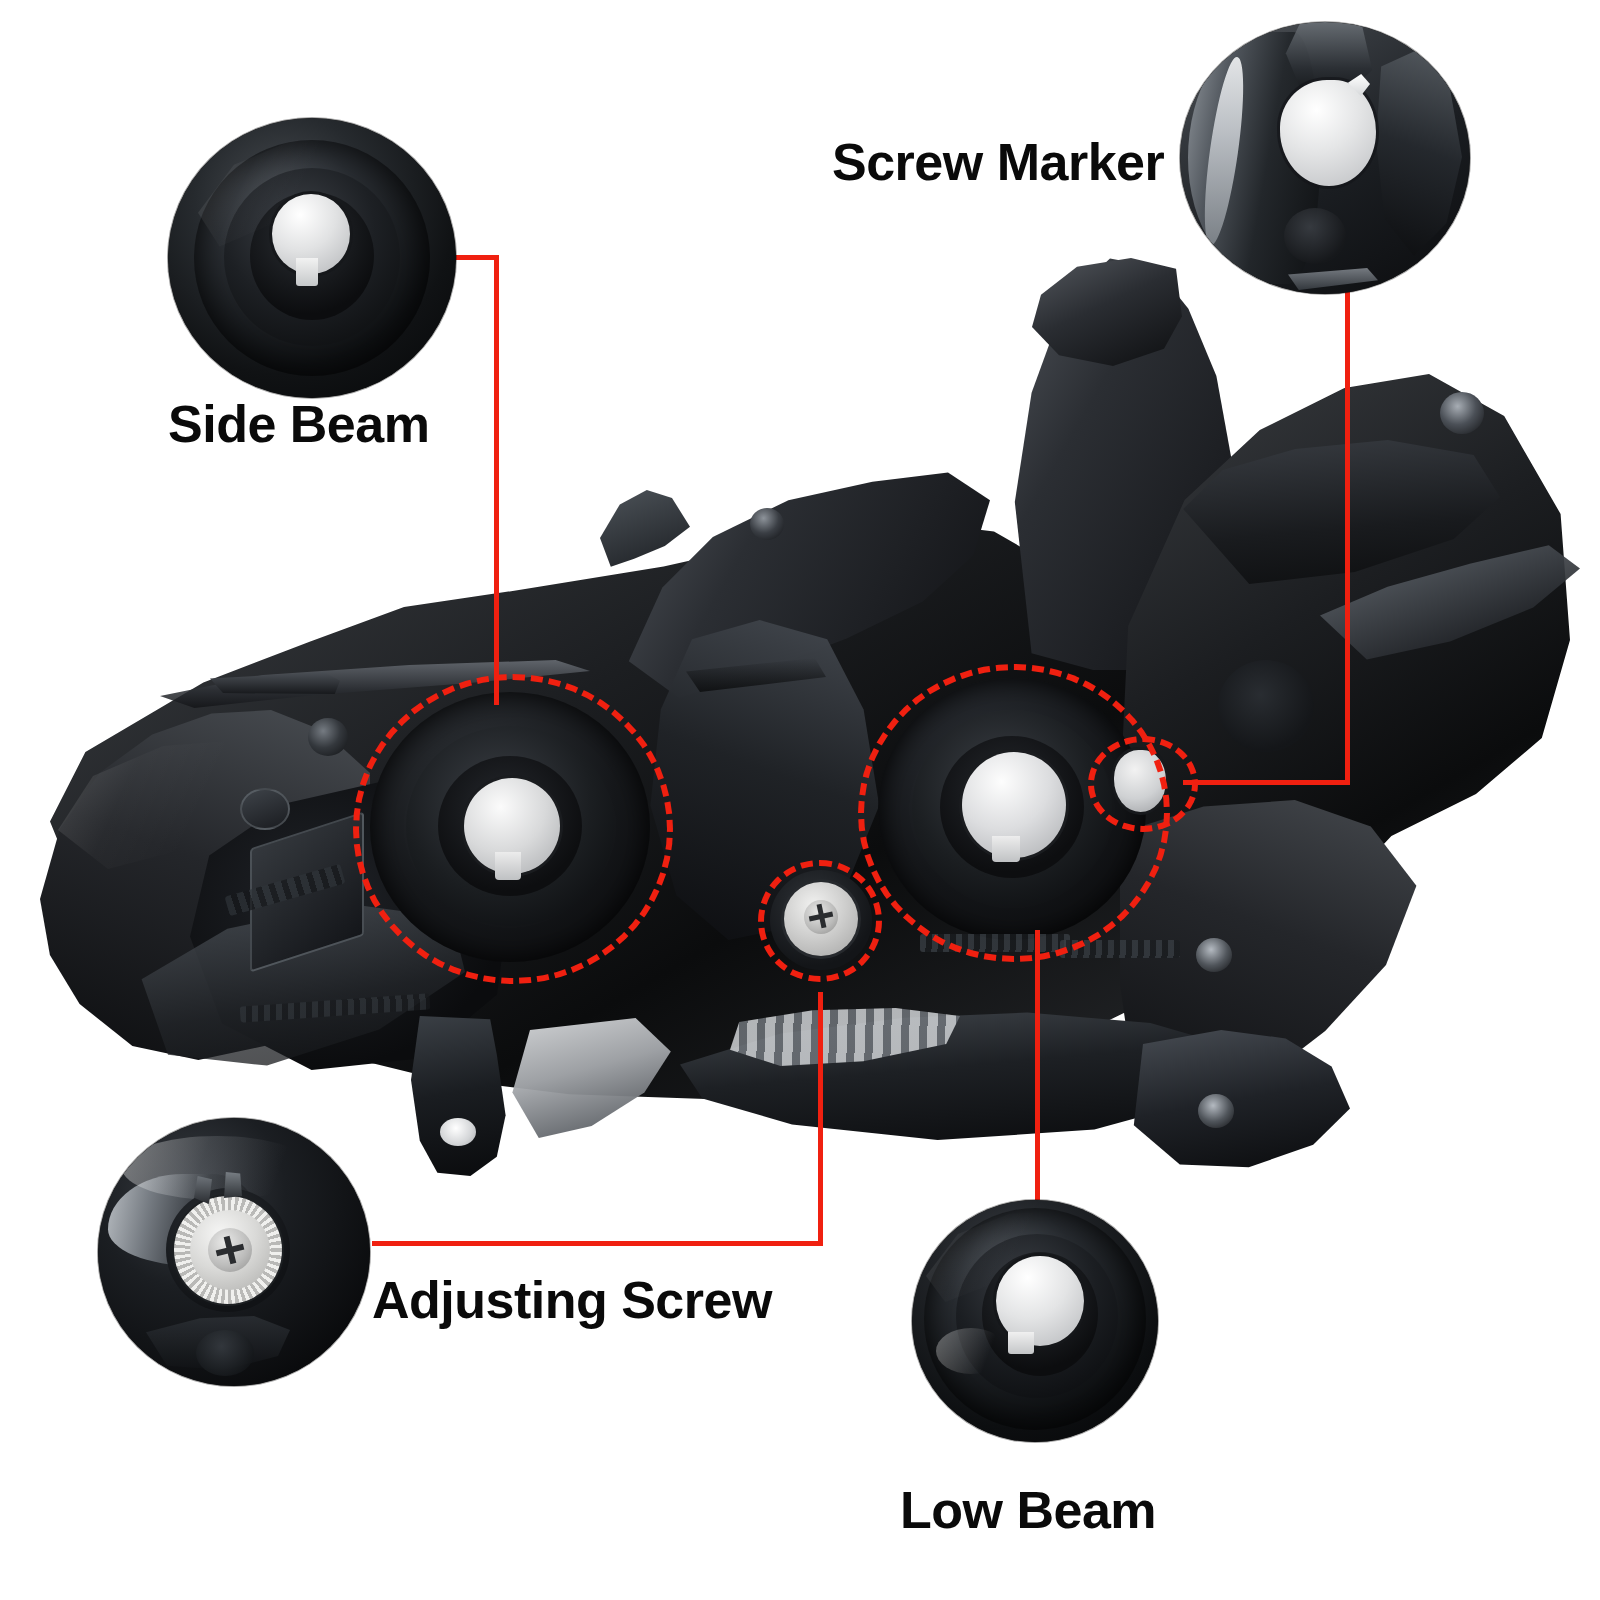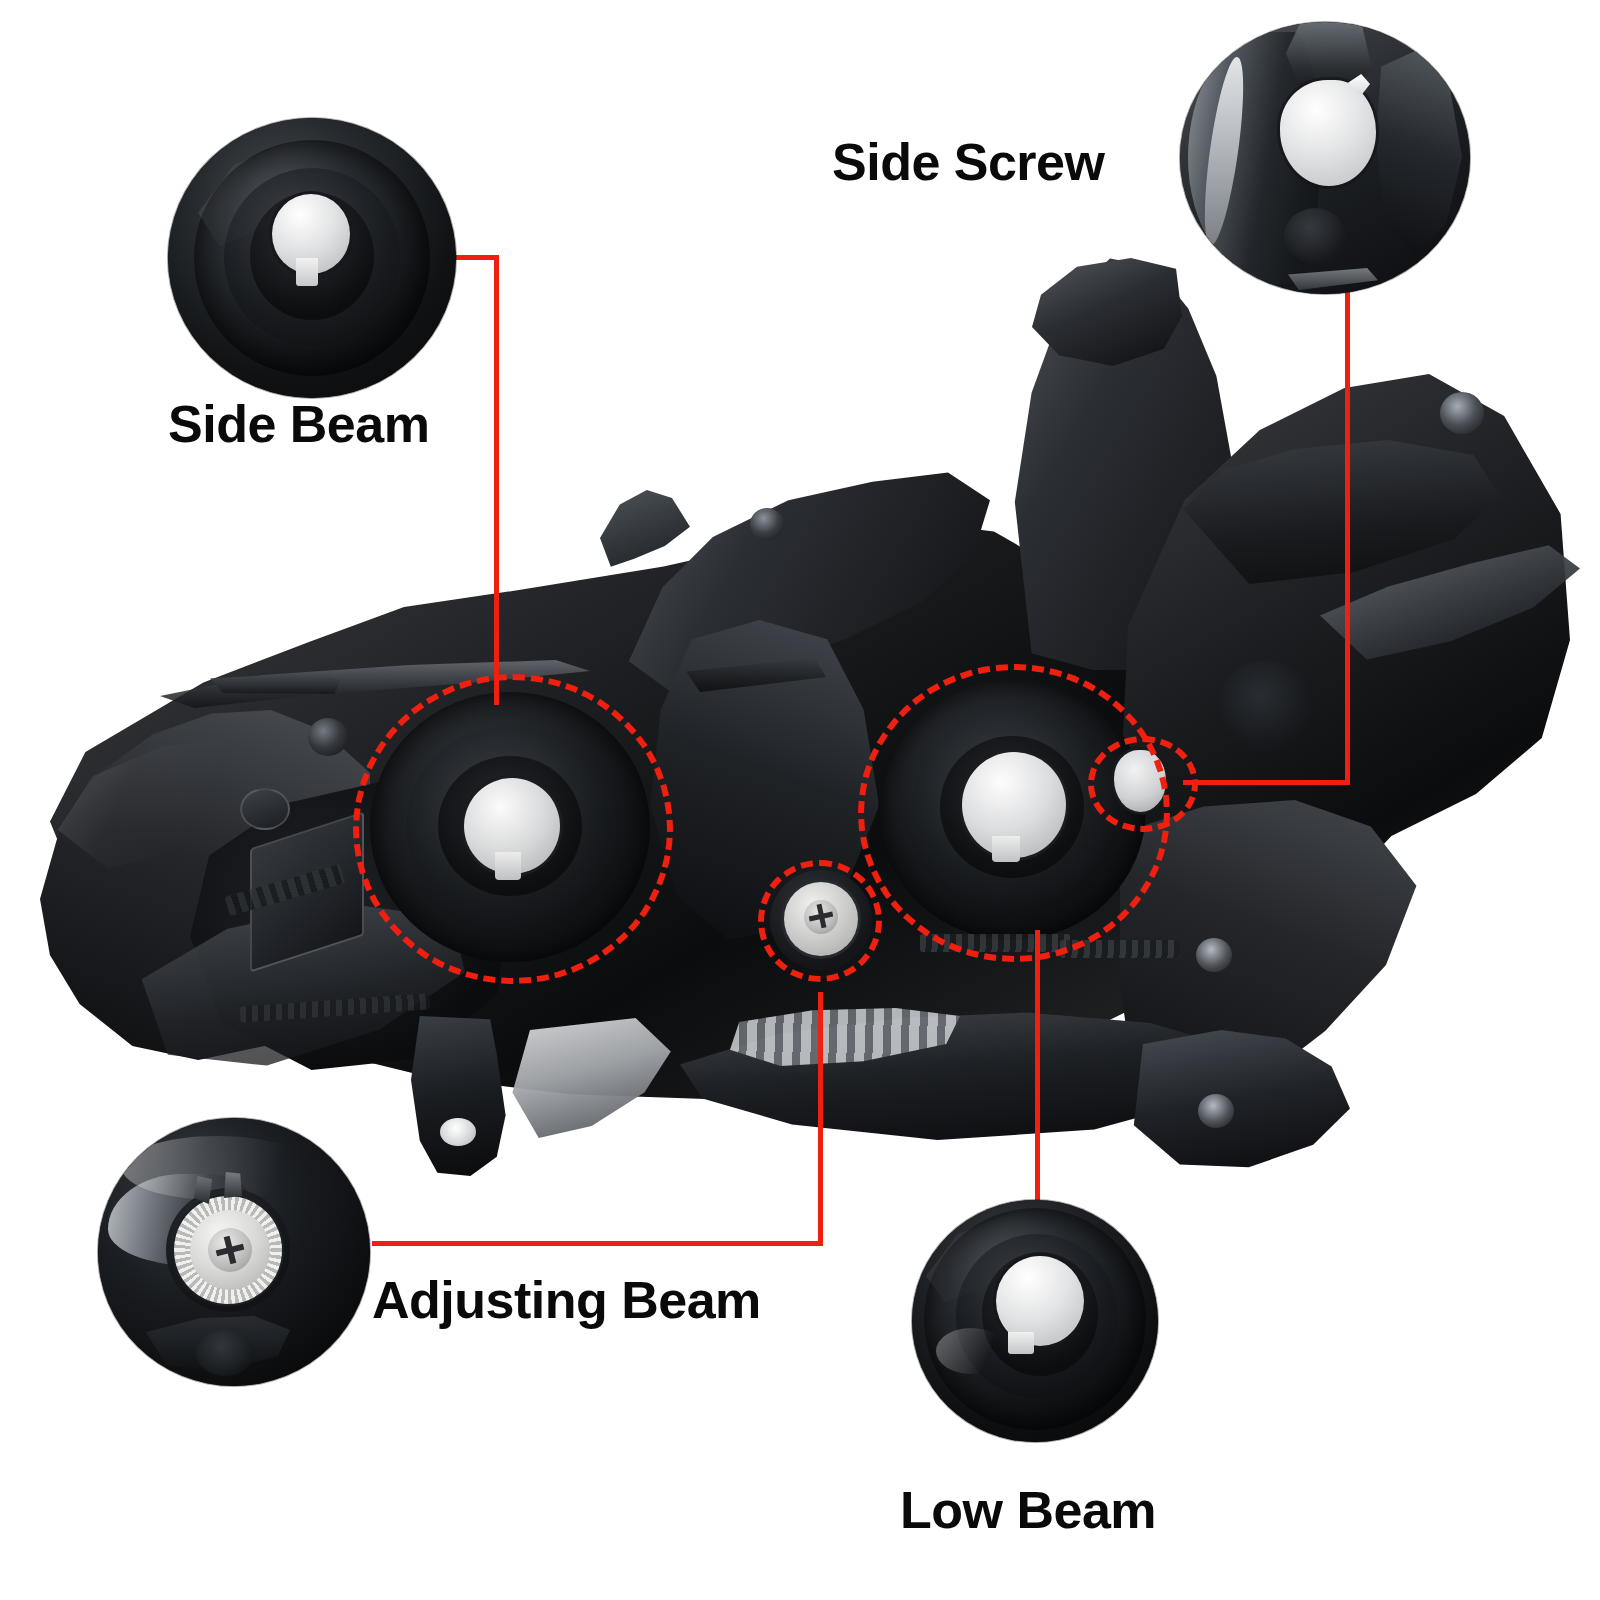--- a/index.html
+++ b/index.html
@@ -467,7 +467,7 @@
           clip-path: polygon(0% 30%, 88% 0%, 100% 56%, 12% 100%); opacity:0.8;"></div>
     </div>
   </div>
-  <div class="callout-label" id="label-side-marker">Side Screw</div>
+  <div class="callout-label" id="label-side-marker">Screw Marker</div>
 
   <div class="inset" style="left:98px; top:1118px; width:272px; height:268px;">
     <div class="inset-inner" style="background: radial-gradient(circle at 34% 28%, #3a3e44 0%, #1b1e22 36%, #0a0b0d 78%, #030304 100%);">

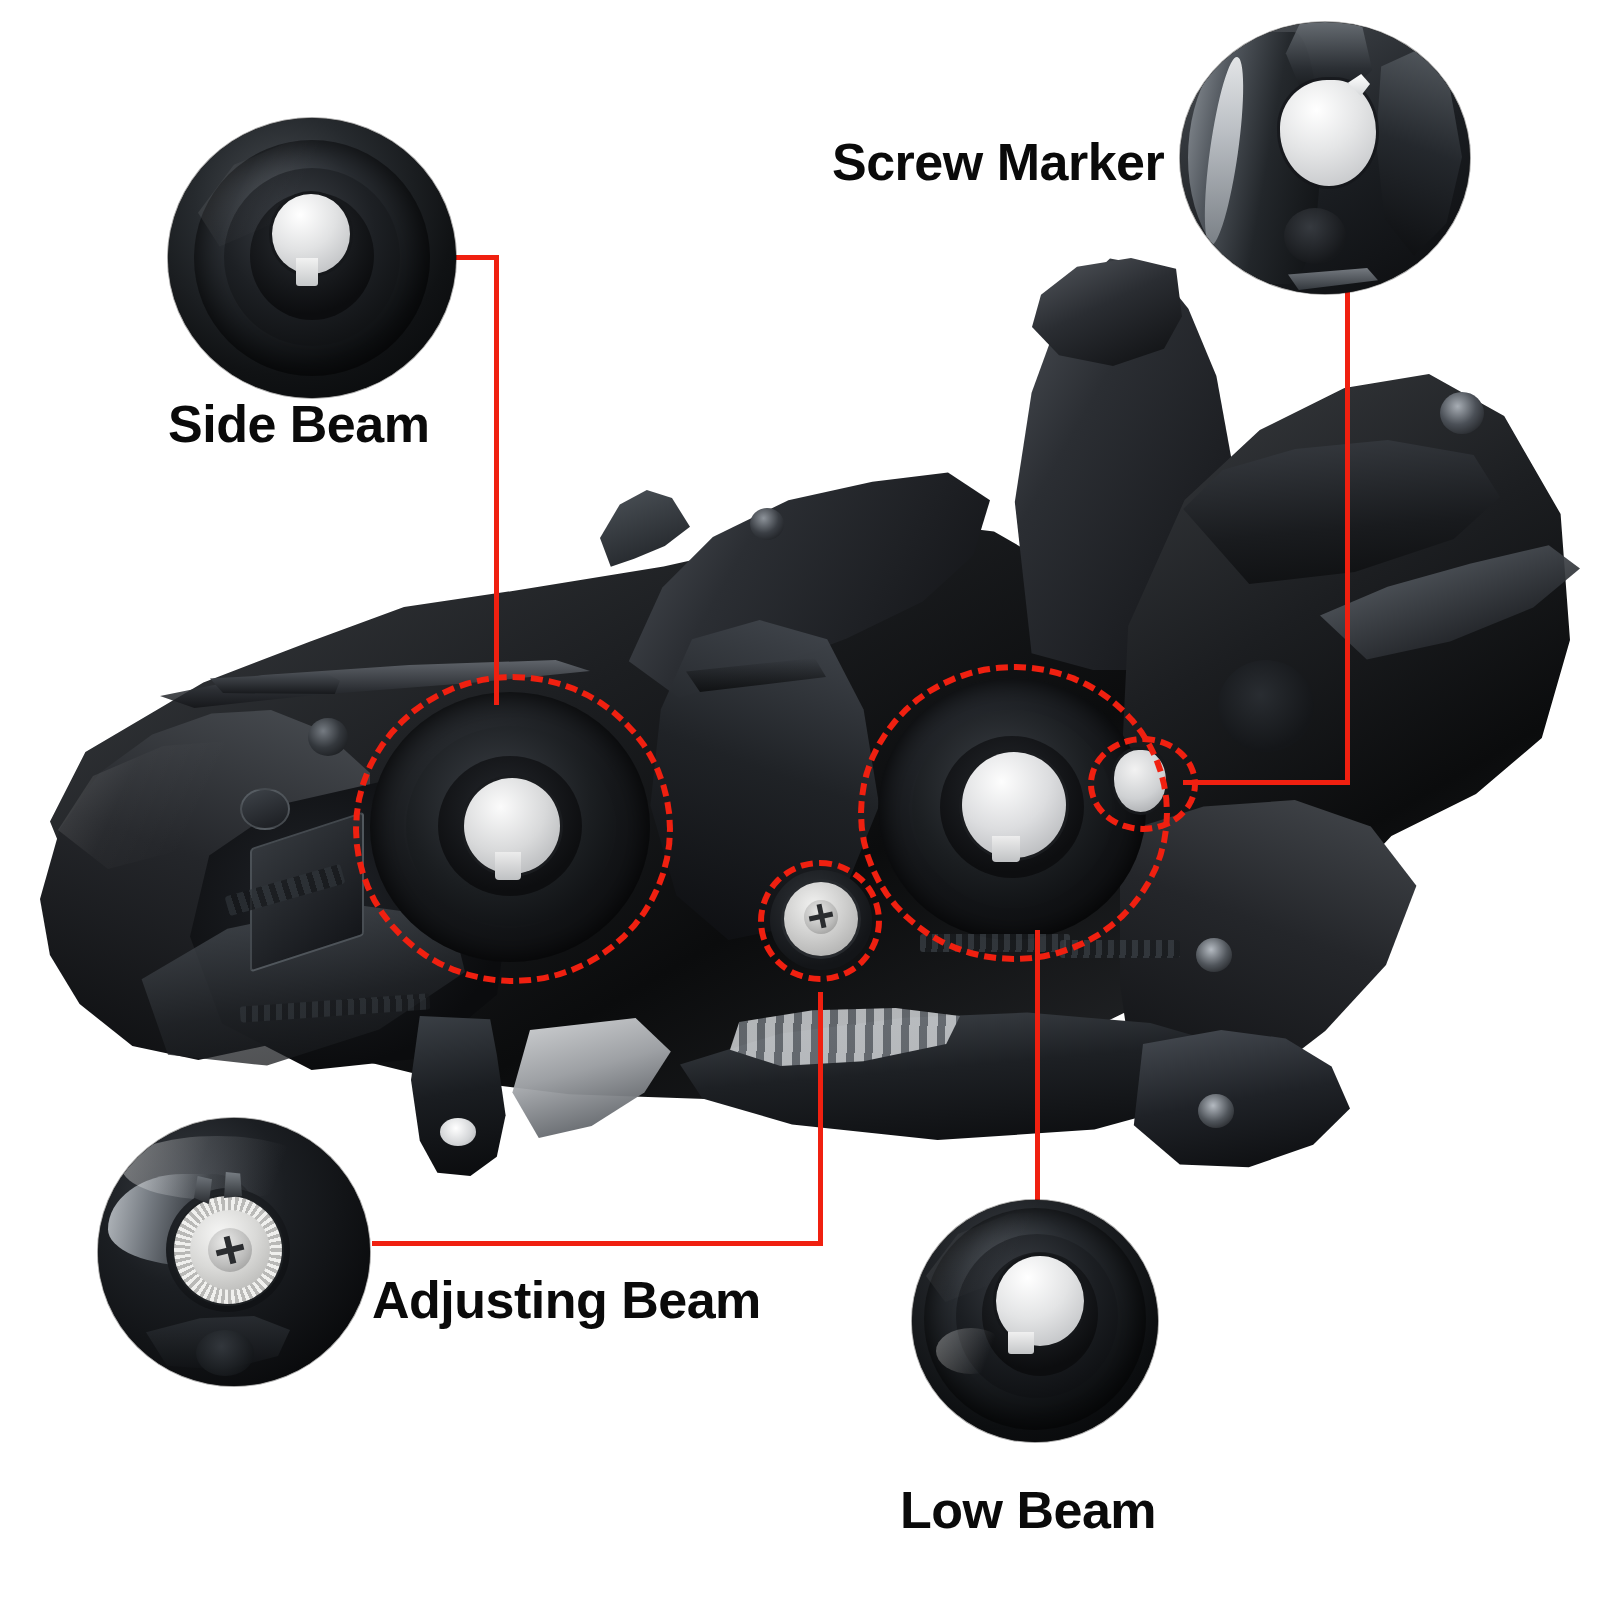--- a/index.html
+++ b/index.html
@@ -516,7 +516,7 @@
           background: radial-gradient(circle at 44% 36%, #3a3f45 0%, #14171a 76%); opacity:0.75;"></div>
     </div>
   </div>
-  <div class="callout-label" id="label-adjusting-screw">Adjusting Beam</div>
+  <div class="callout-label" id="label-adjusting-screw">Adjusting Screw</div>
 
   <div class="inset" style="left:912px; top:1200px; width:246px; height:242px;">
     <div class="inset-inner" style="background: radial-gradient(circle at 40% 28%, #3f4349 0%, #212428 32%, #0c0e10 70%, #040405 100%);">

